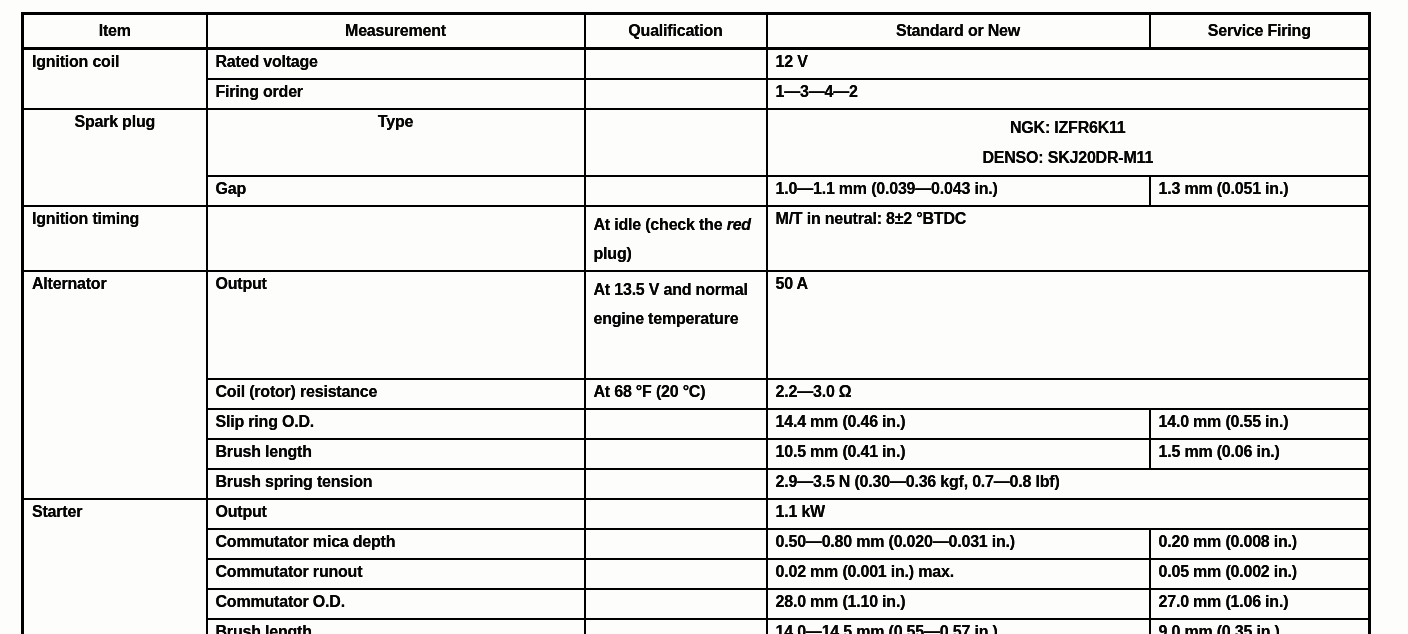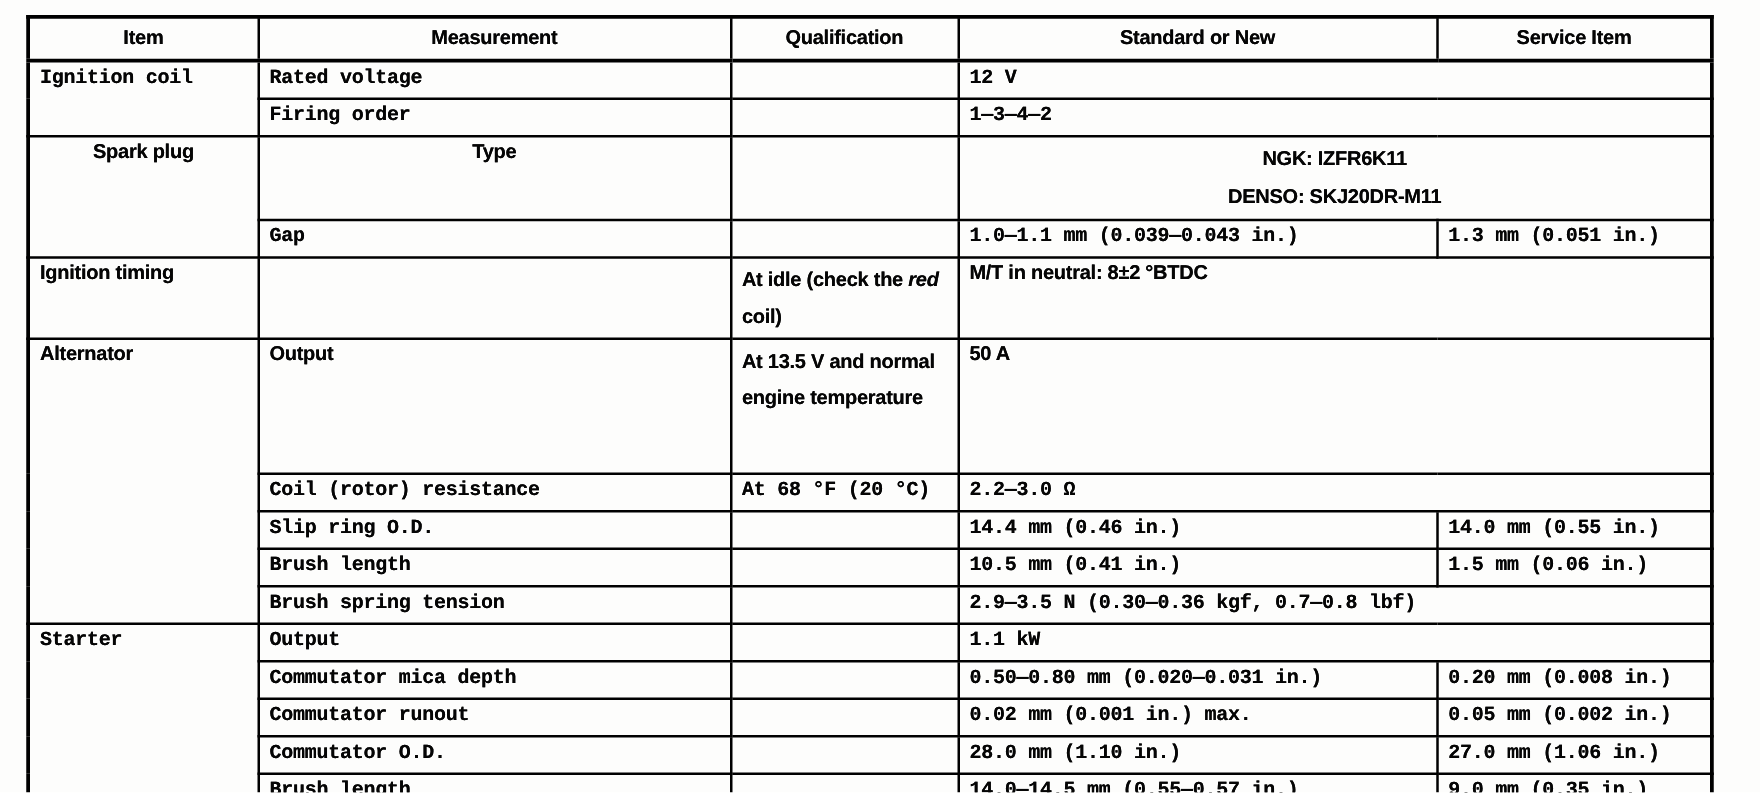--- a/index.html
+++ b/index.html
@@ -69,7 +69,7 @@
         <th>Measurement</th>
         <th>Qualification</th>
         <th>Standard or New</th>
-        <th>Service Item</th>
+        <th>Service Firing</th>
       </tr>
     </thead>
     <tbody>

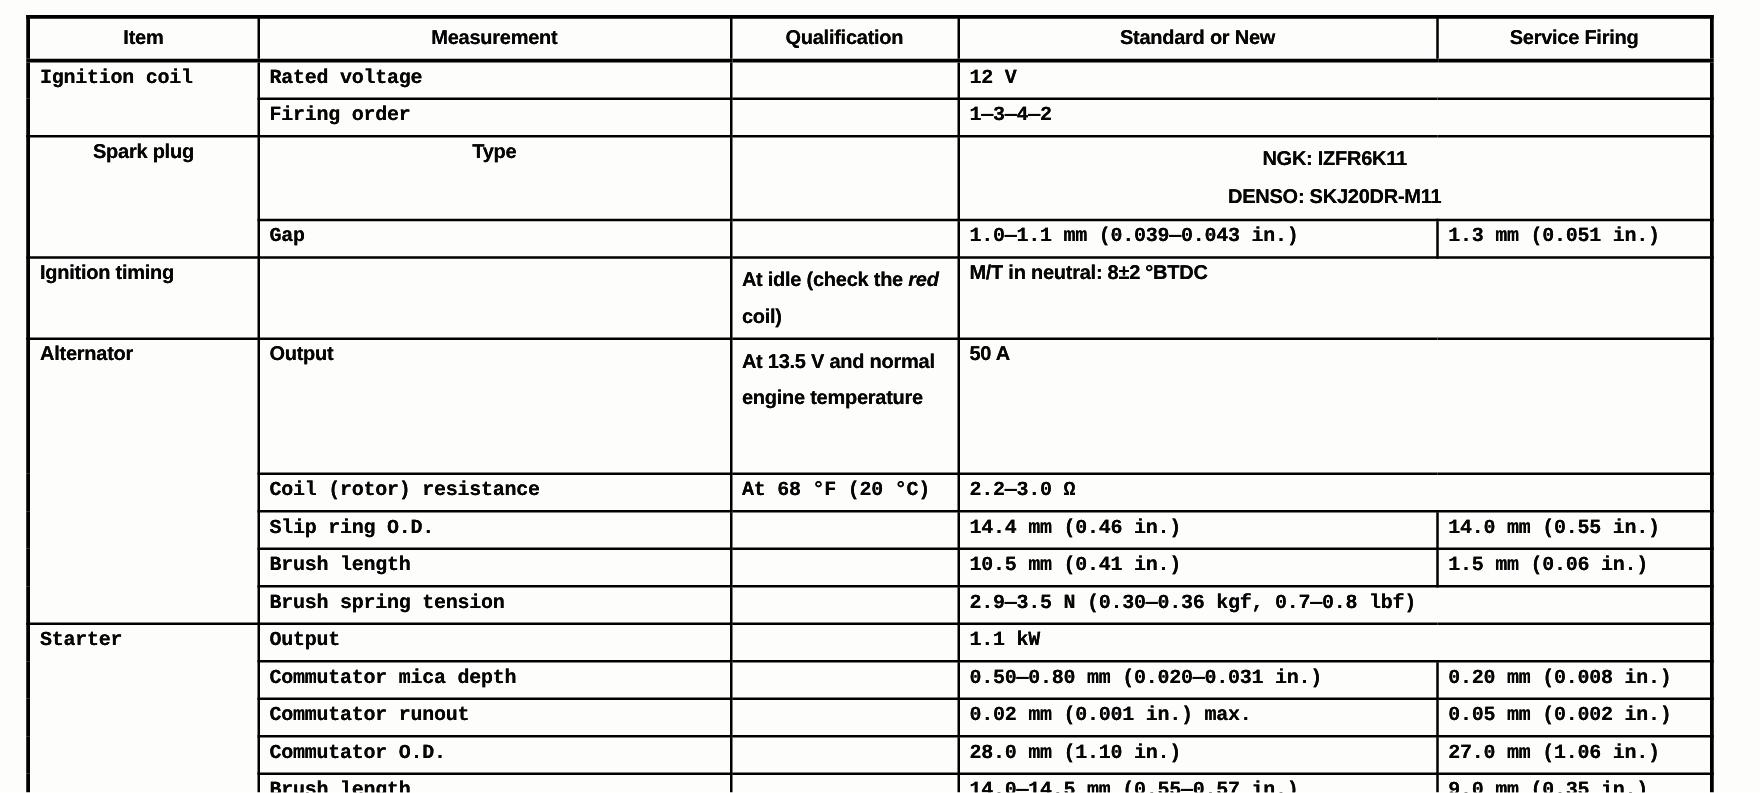--- a/index.html
+++ b/index.html
@@ -43,7 +43,7 @@
     border-bottom: 3px solid #000;
     height: 26px;
   }
-  tr.h30  { height: 30px; font-family: Liberation Mono, monospace; }
+  tr.h30  { height: 30px; }
   tr.h57  { height: 57px; }
   tr.h65  { height: 65px; text-align: center; }
   tr.h93  { height: 108px; }

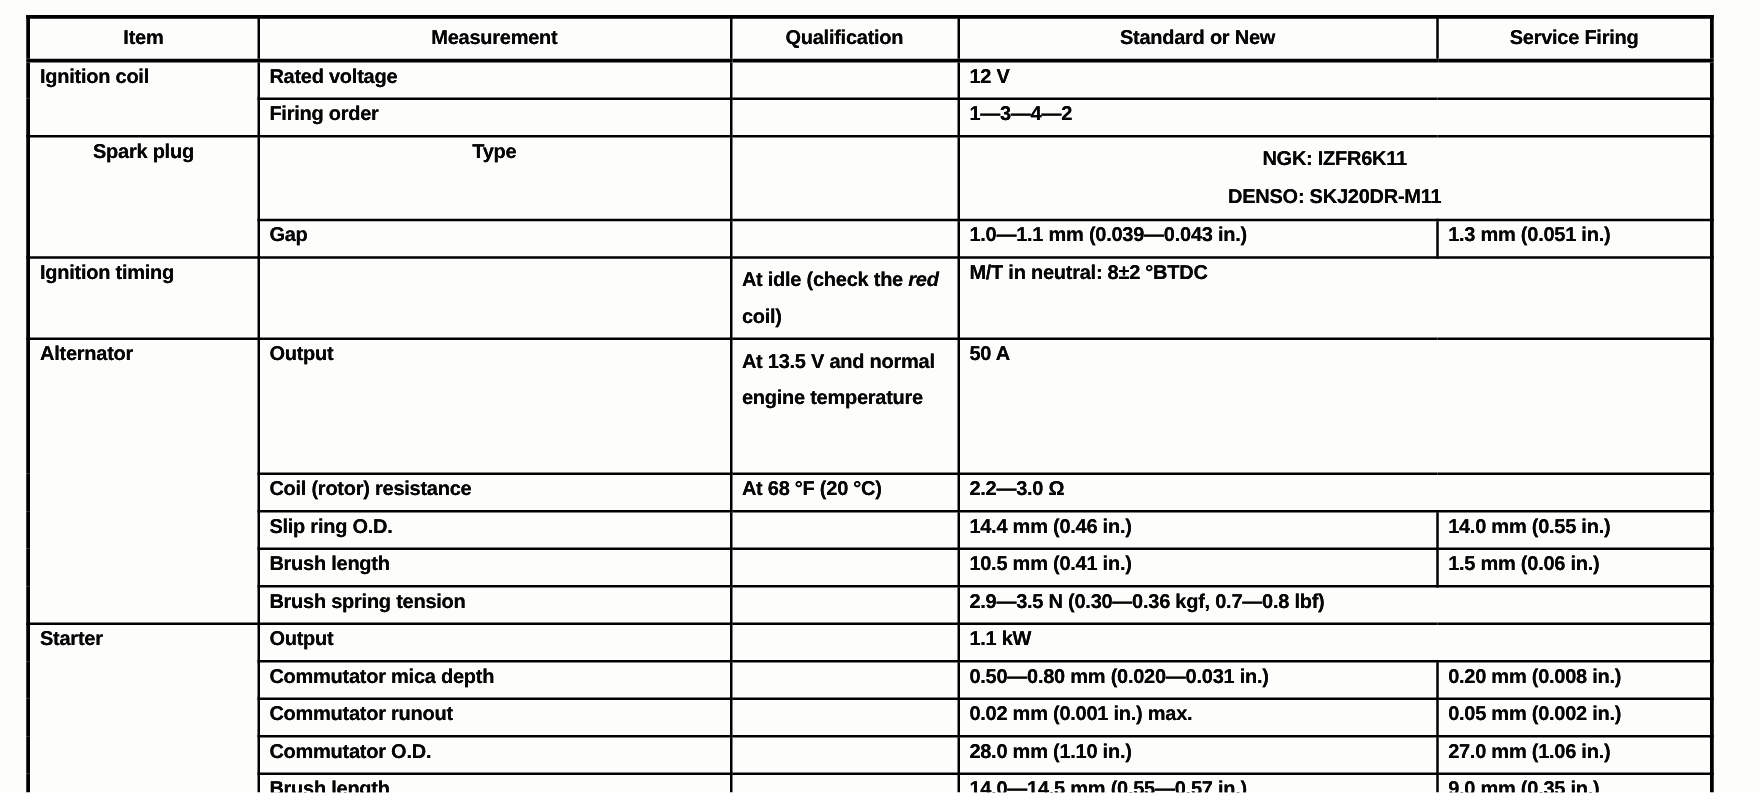--- a/index.html
+++ b/index.html
@@ -102,7 +102,7 @@
       <tr class="h57">
         <td>Ignition timing</td>
         <td></td>
-        <td class="lh-tall"><span>At idle (check the </span><span class="ital">red</span><span> coil)</span></td>
+        <td class="lh-tall"><span>At idle (check the </span><span class="ital">red</span><span> plug)</span></td>
         <td colspan="2">M/T in neutral: 8±2 °BTDC</td>
       </tr>
       <tr class="h93">

